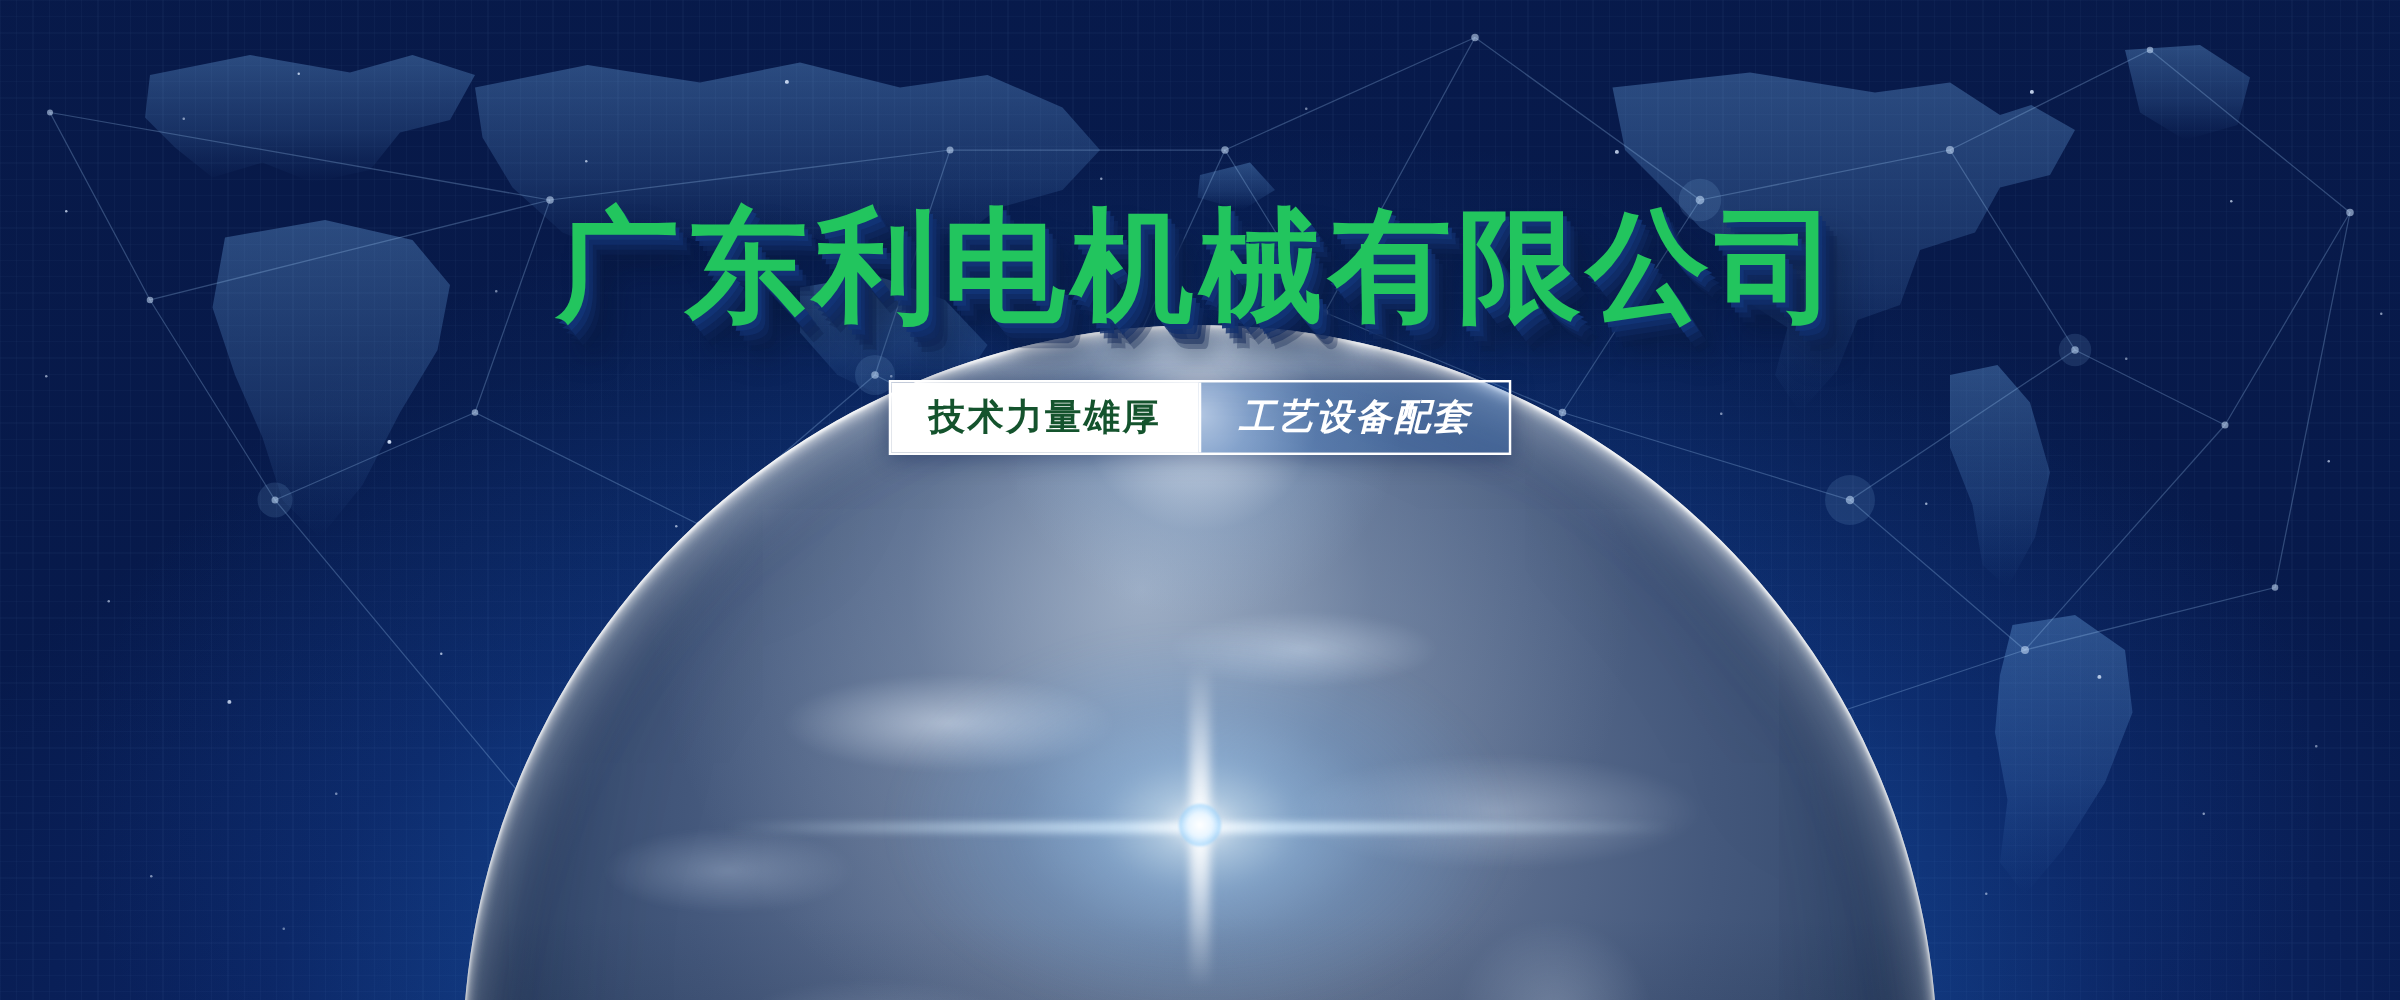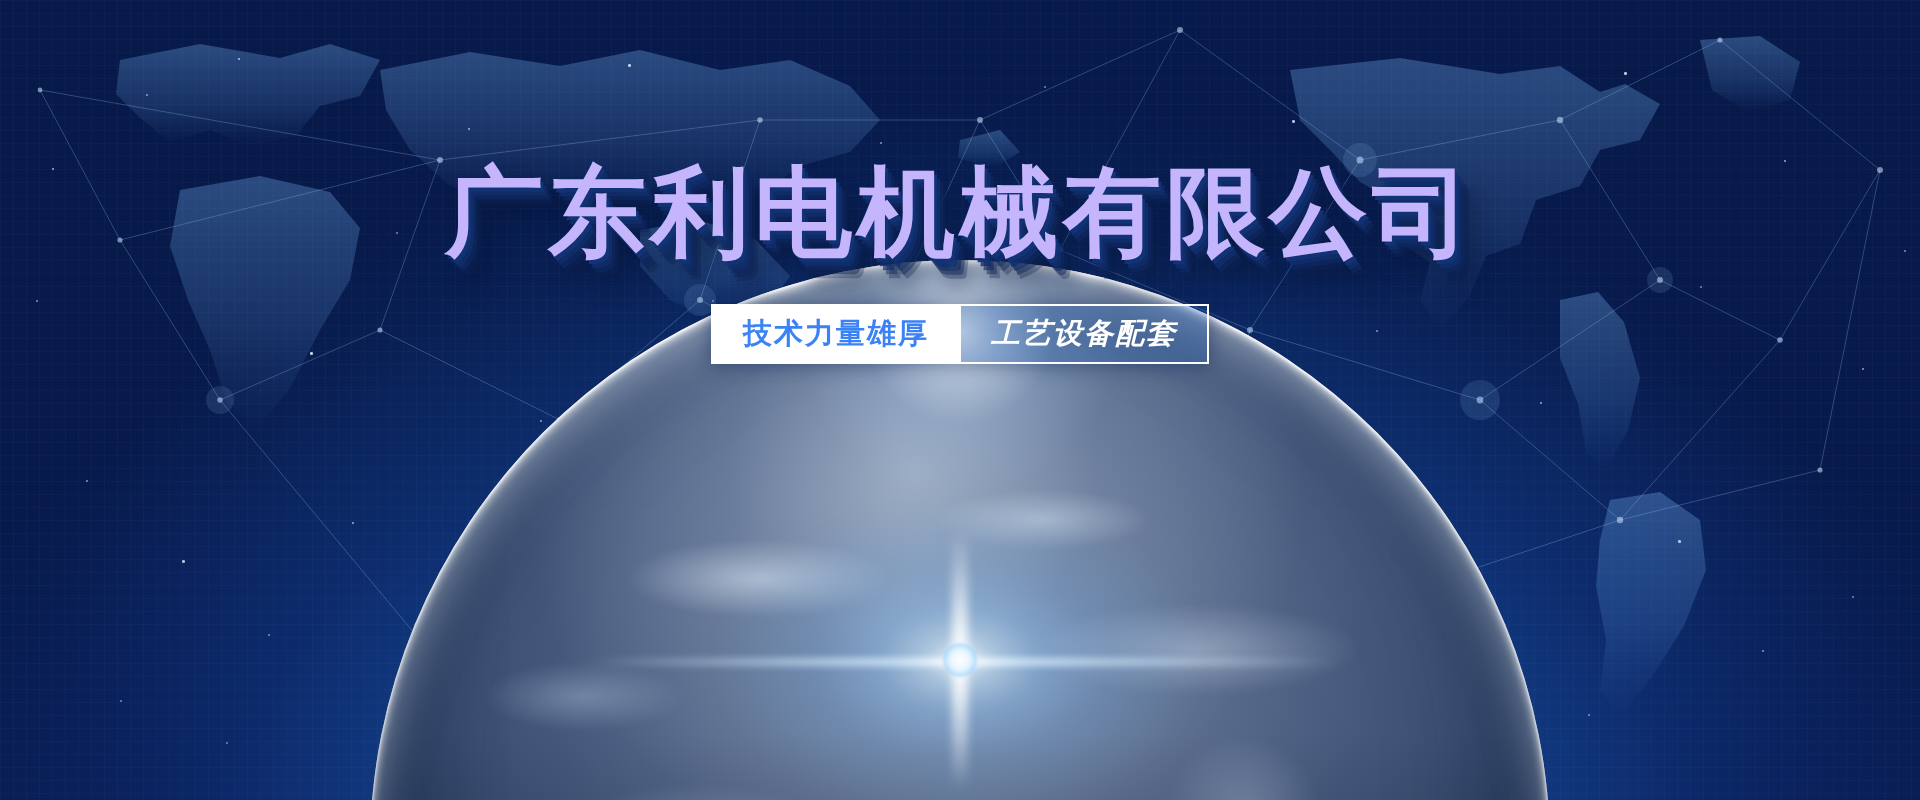--- a/index.html
+++ b/index.html
@@ -189,7 +189,7 @@
     margin: 0;
     font-size: 98px;
     font-weight: 700;
-    color: #c4b5fd;
+    color: #22c55e;
     letter-spacing: 5px;
     line-height: 1.08;
     white-space: nowrap;

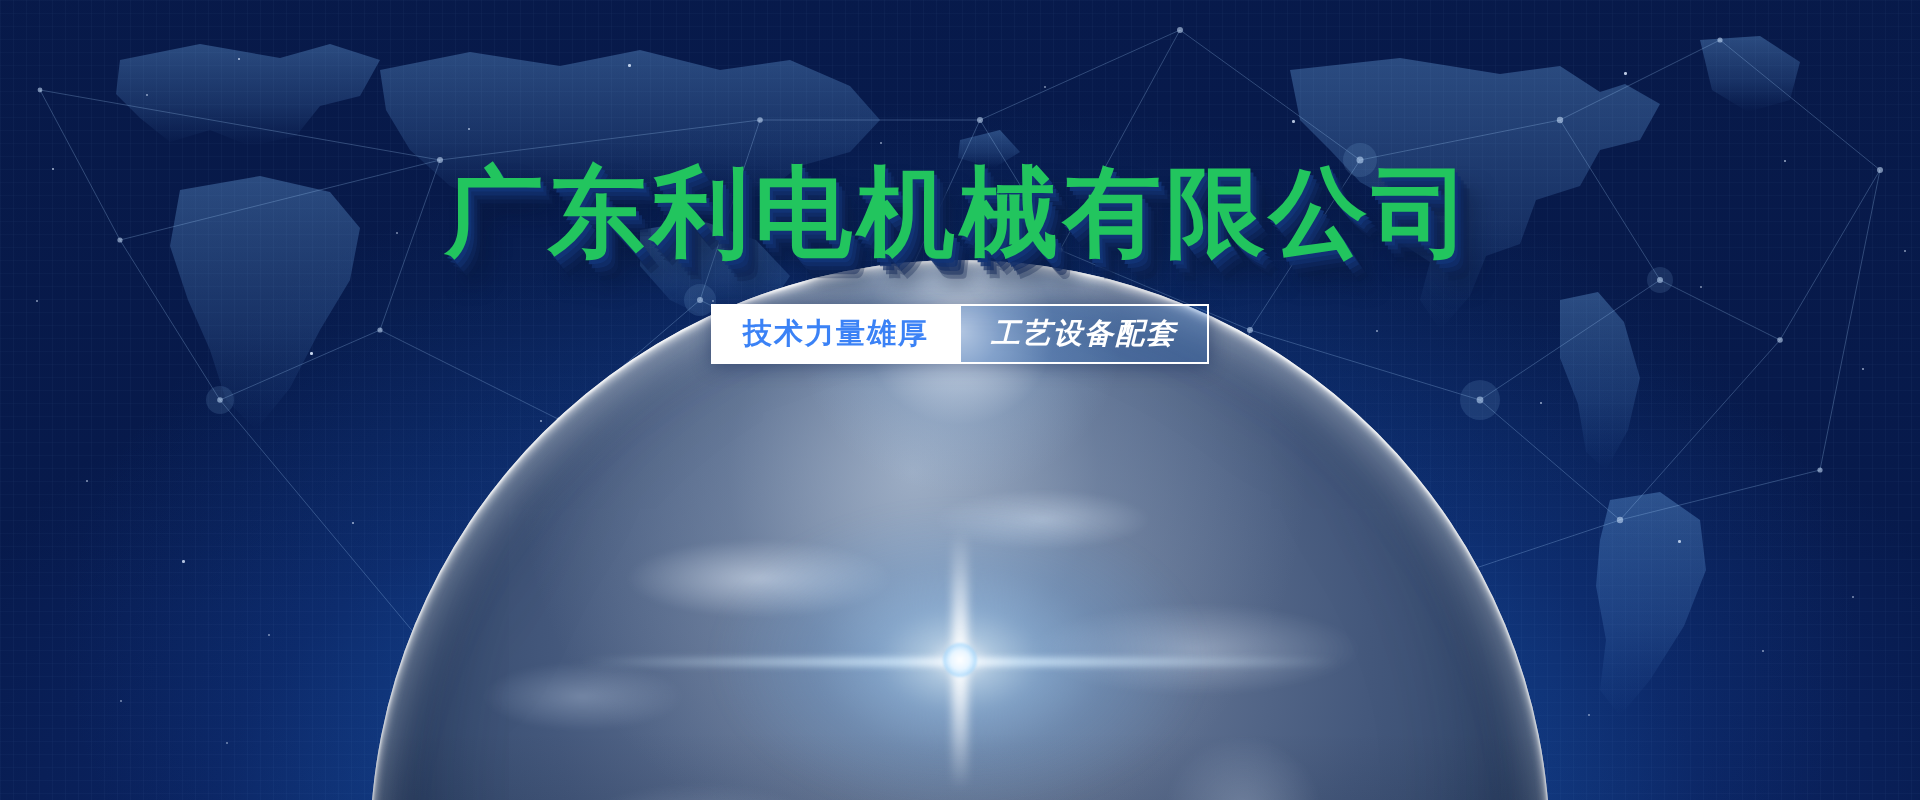--- a/index.html
+++ b/index.html
@@ -222,7 +222,7 @@
   }
   .sub-box--light {
     background: #ffffff;
-    color: #3b82f6;
+    color: #14532d;
   }
   .sub-box--dark {
     background: rgba(33,96,182,.30);

